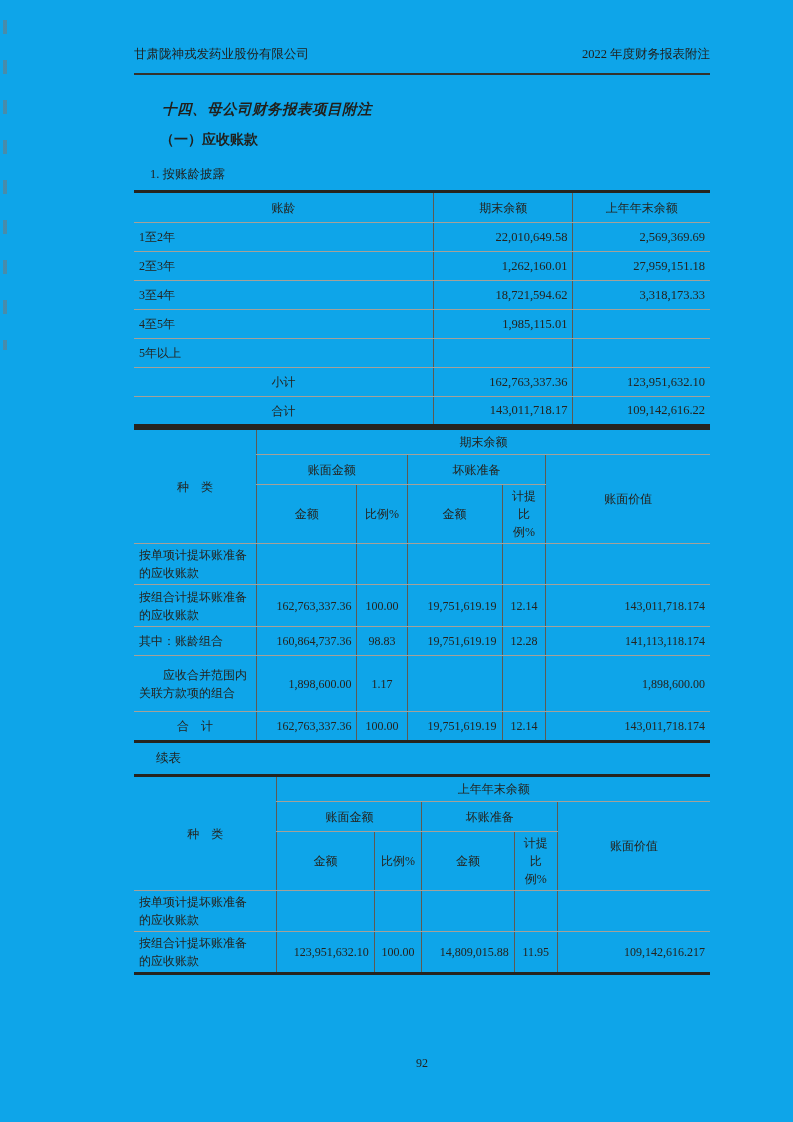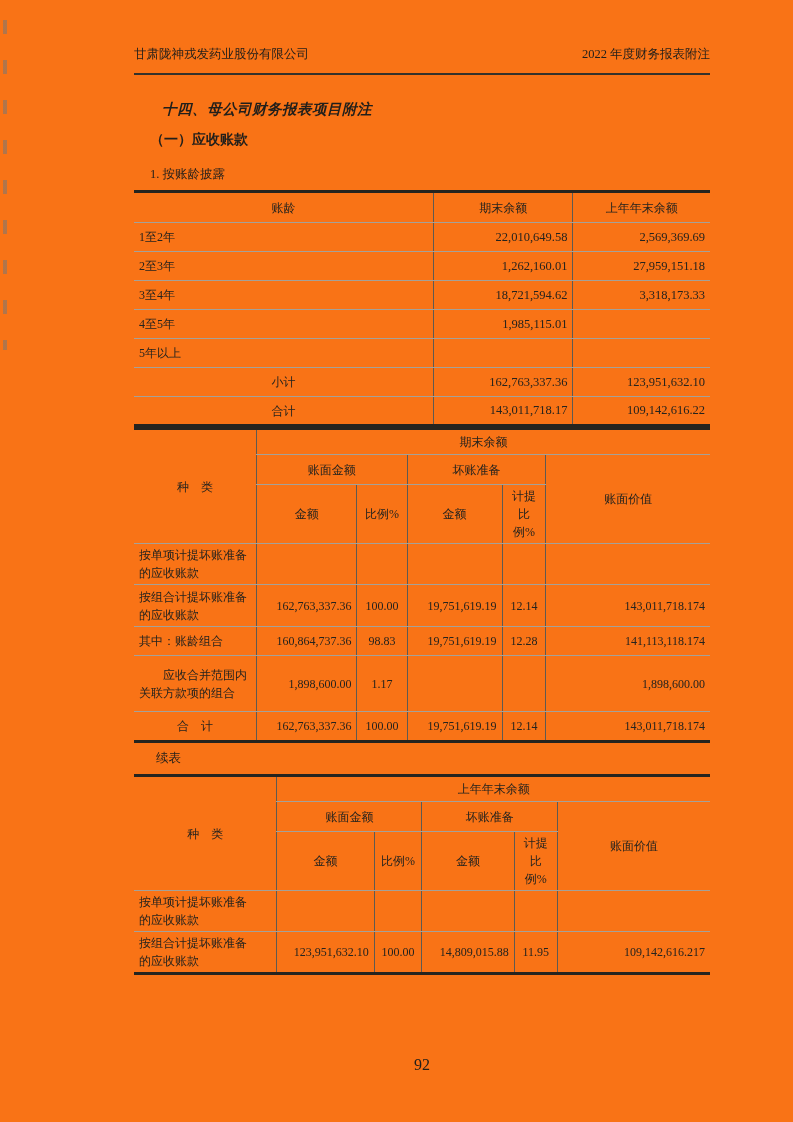--- a/index.html
+++ b/index.html
@@ -5,7 +5,7 @@
   html,body { margin:0; padding:0; background:#e8e8e6; }
   .page {
     position:relative; width:793px; height:1122px; margin:0 auto;
-    background:#f97316; color:#211f1b; overflow:hidden;
+    background:#0ea5e9; color:#211f1b; overflow:hidden;
     font-family:"Liberation Serif","DejaVu Serif",serif;
   }
   

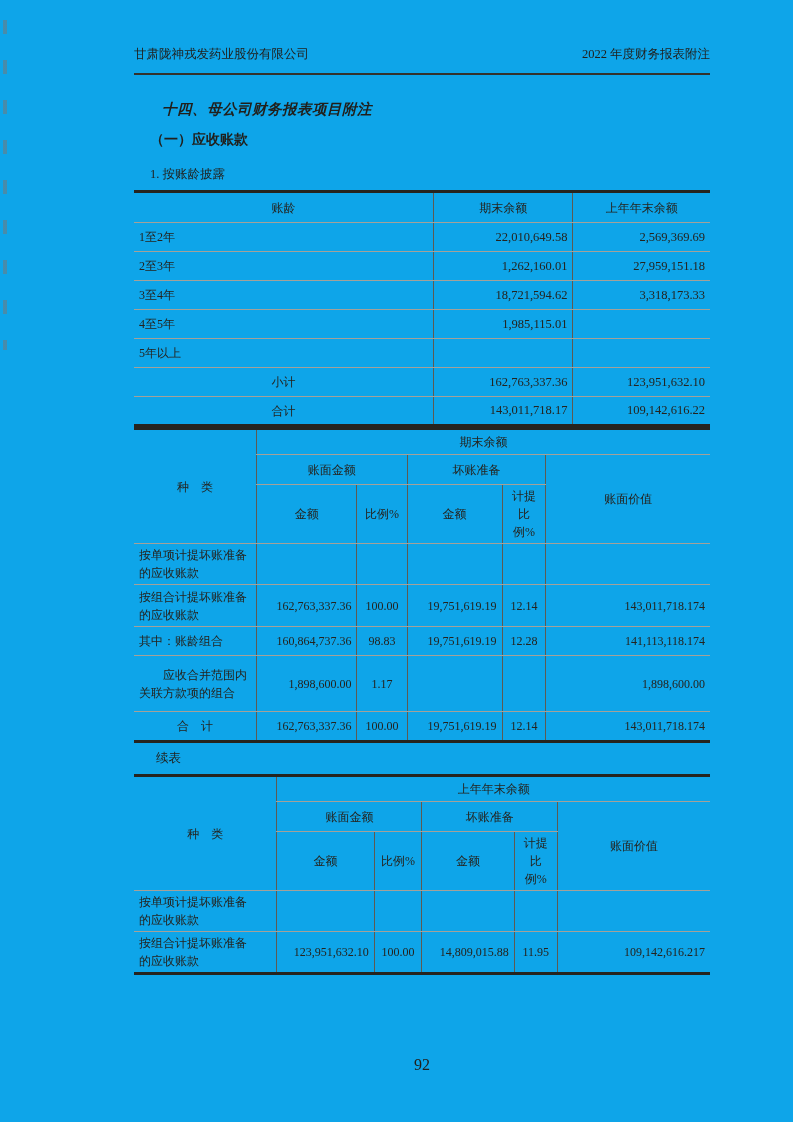--- a/index.html
+++ b/index.html
@@ -20,7 +20,7 @@
   .content { position:absolute; left:134px; top:94px; width:576px; }
 
   .t-main { margin:6px 0 12px 28px; font-weight:bold; font-size:14.5px; letter-spacing:.5px;font-style:italic; }
-  .t-sub  { margin:0 0 12px 16px; font-weight:bold; font-size:14px; }
+  .t-sub  { margin:0 0 12px 26px; font-weight:bold; font-size:14px; }
   .t-item { margin:17px 0 7px 16px; font-size:12.5px; }
 
   table.tbl {

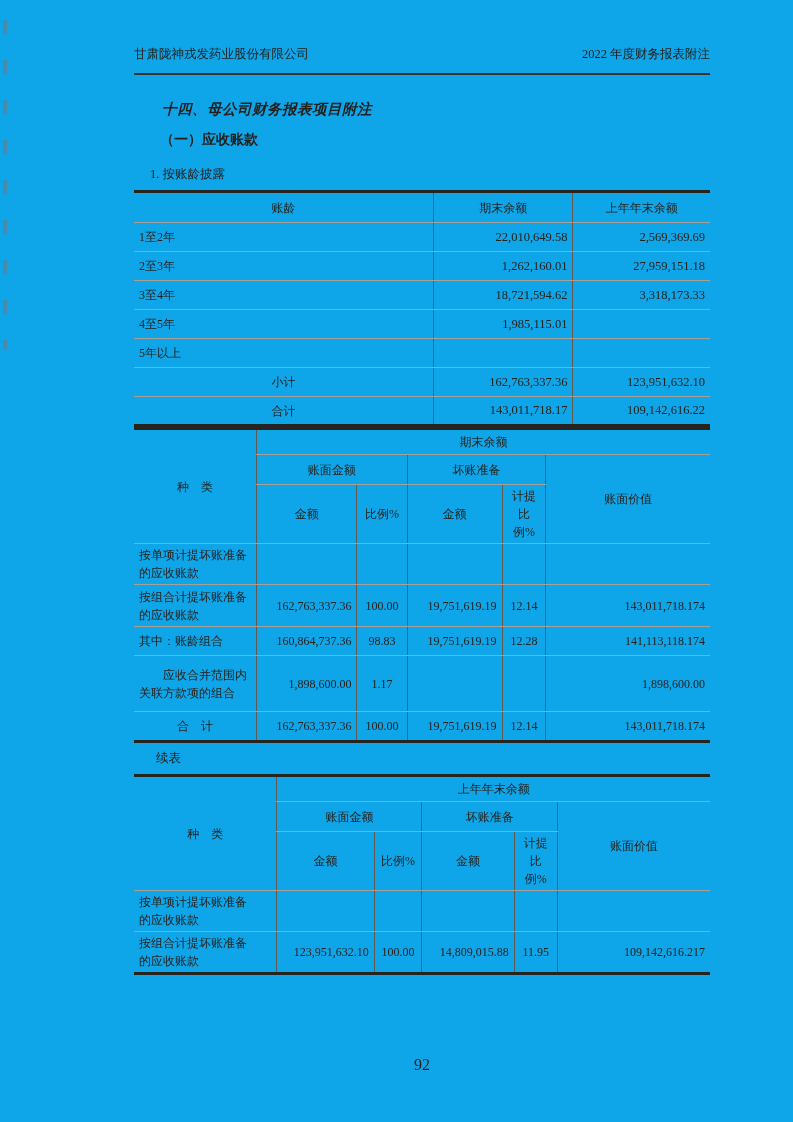--- a/index.html
+++ b/index.html
@@ -50,7 +50,7 @@
 
   .cont-label { margin:7px 0 7px 22px; font-size:12.5px; }
   .pg-num { position:absolute; left:134px; top:1056px; width:576px;
-    text-align:center; font-size:16px; }
+    text-align:center; font-size:12px; }
 </style>
 </head>
 <body>

